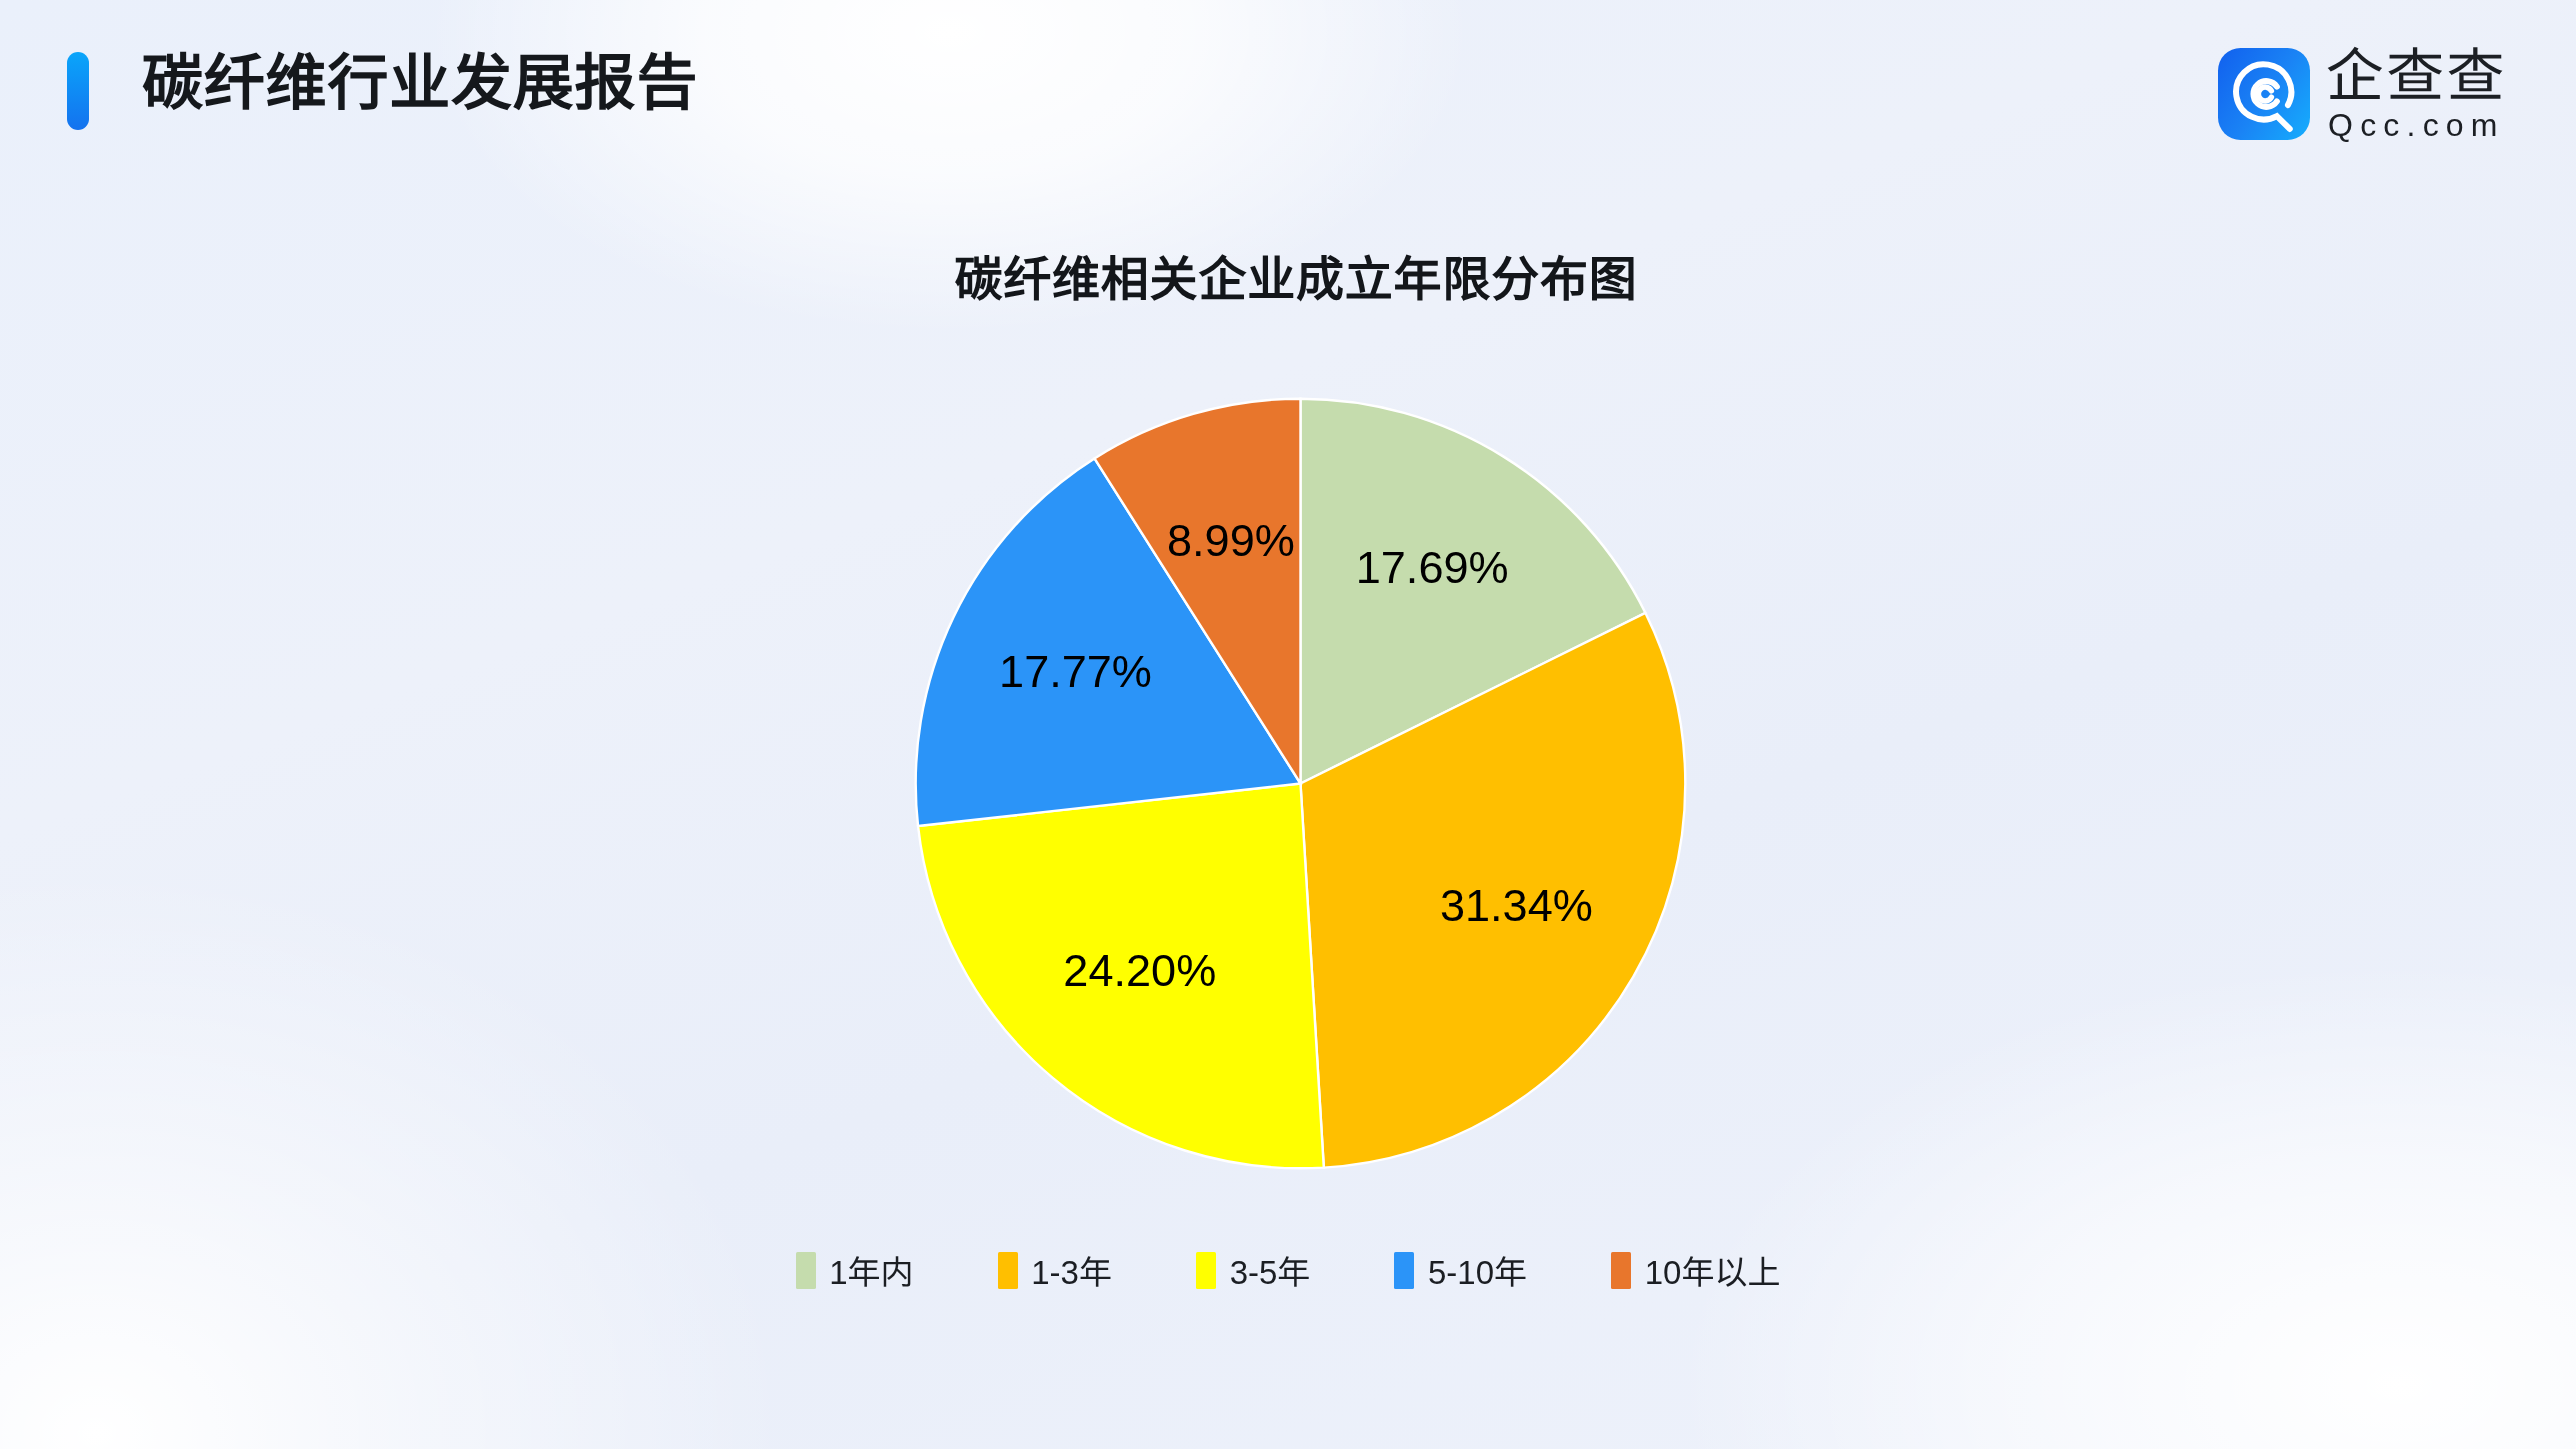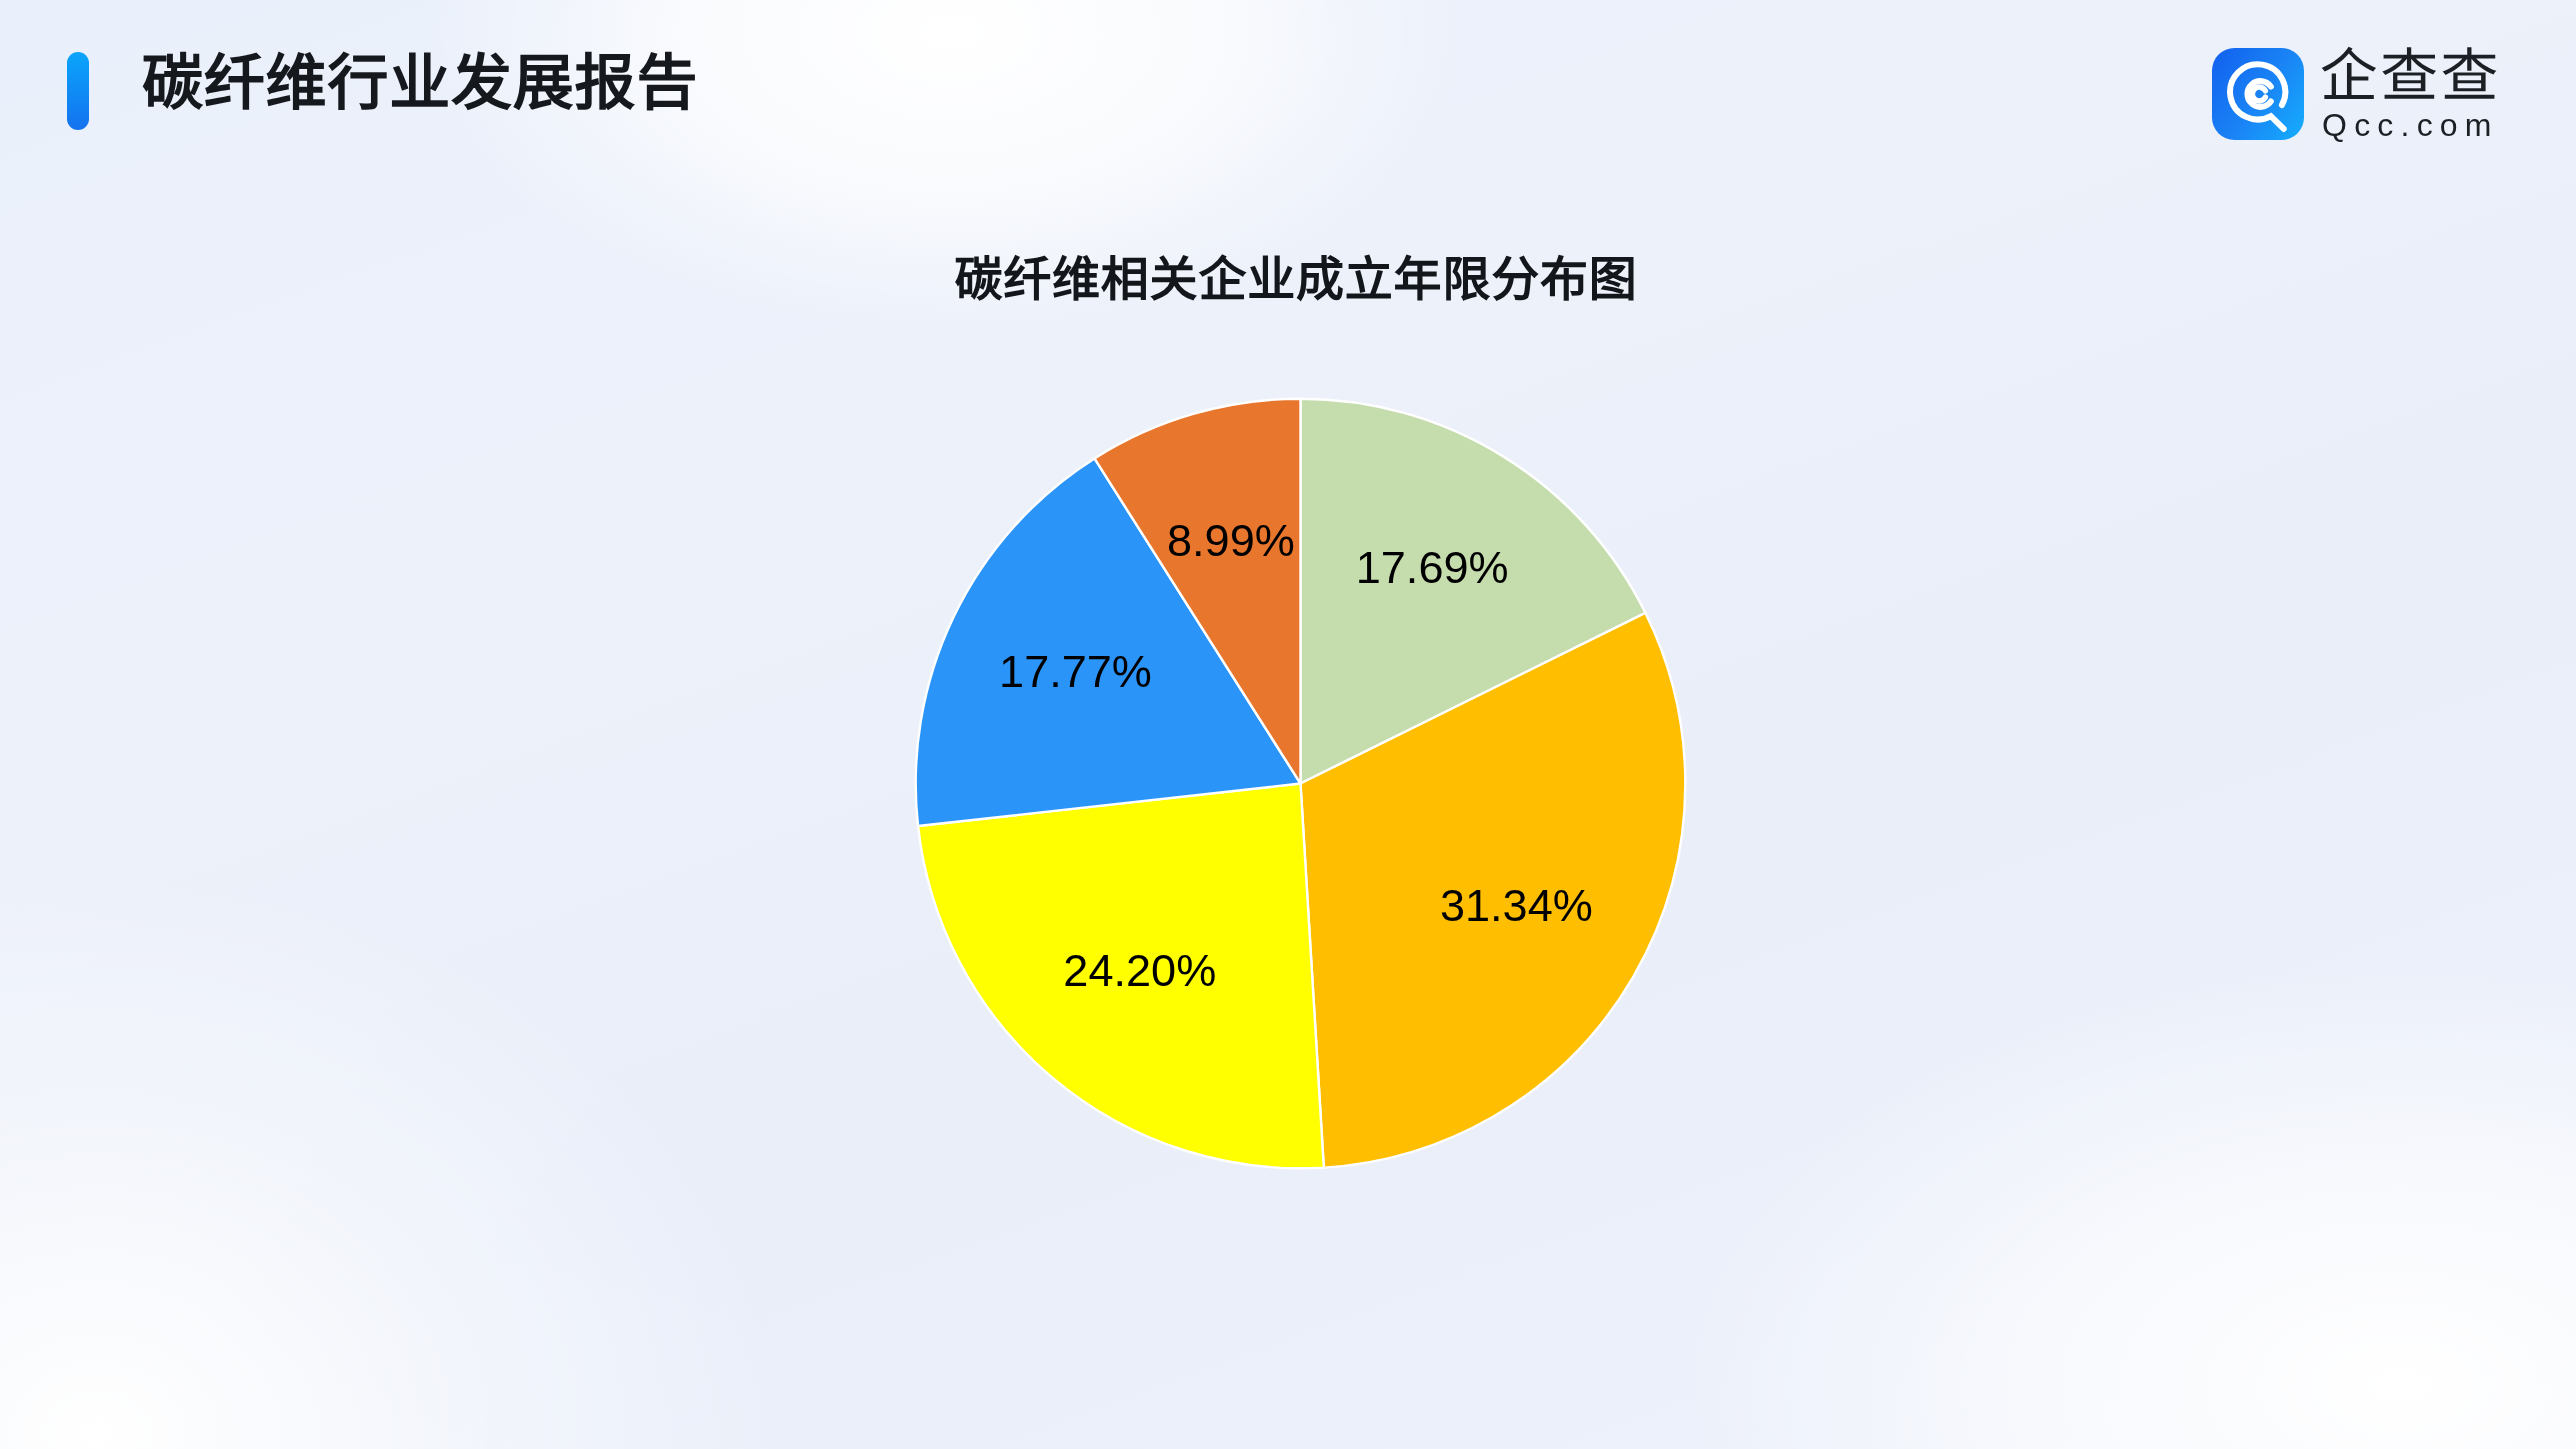--- a/index.html
+++ b/index.html
@@ -59,7 +59,7 @@
   
   #logo {
     position: absolute;
-    right: 75px;
+    right: 69px;
     top: 47px;
     display: flex;
     align-items: center;

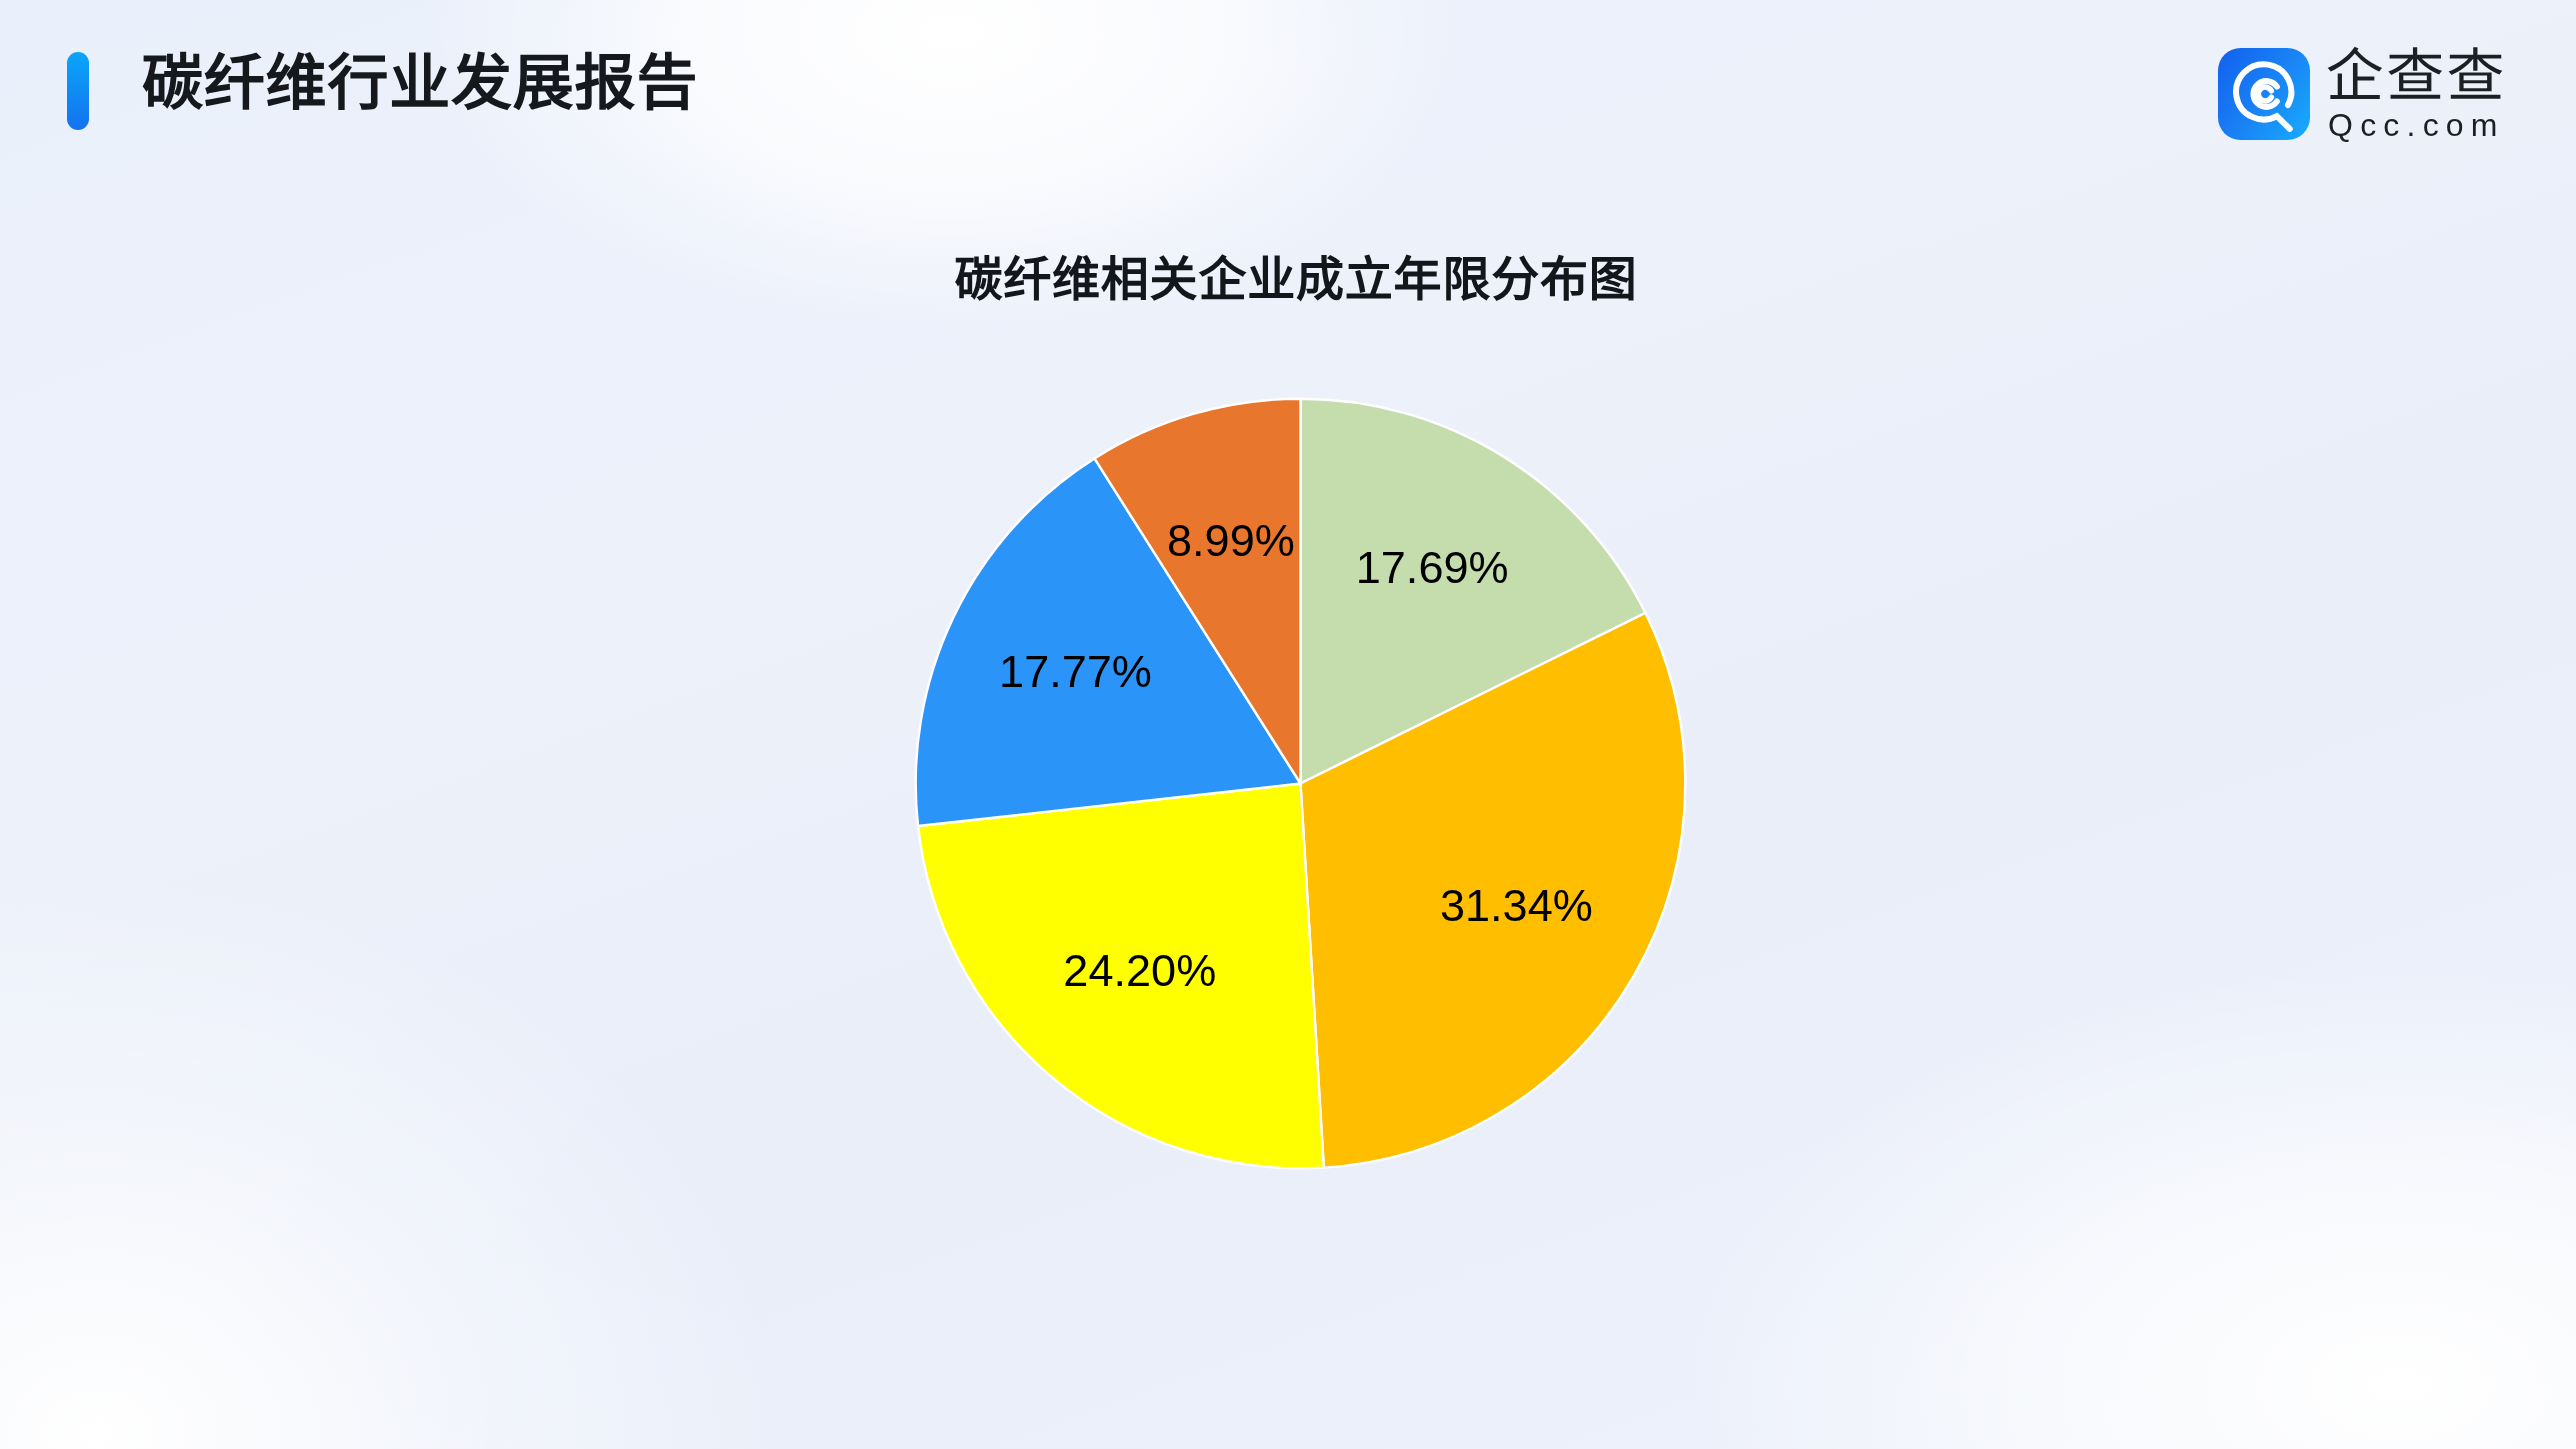--- a/index.html
+++ b/index.html
@@ -213,6 +213,28 @@
     </svg>
   </div>
 
+  <div id="legend">
+      <div class="legend-item">
+        <span class="legend-swatch" style="background: rgb(197, 220, 173);"></span>
+        <span class="legend-label">1年内</span>
+      </div>
+      <div class="legend-item">
+        <span class="legend-swatch" style="background: rgb(255, 191, 0);"></span>
+        <span class="legend-label">1-3年</span>
+      </div>
+      <div class="legend-item">
+        <span class="legend-swatch" style="background: rgb(255, 255, 0);"></span>
+        <span class="legend-label">3-5年</span>
+      </div>
+      <div class="legend-item">
+        <span class="legend-swatch" style="background: rgb(43, 148, 248);"></span>
+        <span class="legend-label">5-10年</span>
+      </div>
+      <div class="legend-item">
+        <span class="legend-swatch" style="background: rgb(232, 118, 44);"></span>
+        <span class="legend-label">10年以上</span>
+      </div>
+    </div>
 
 
 </div>

